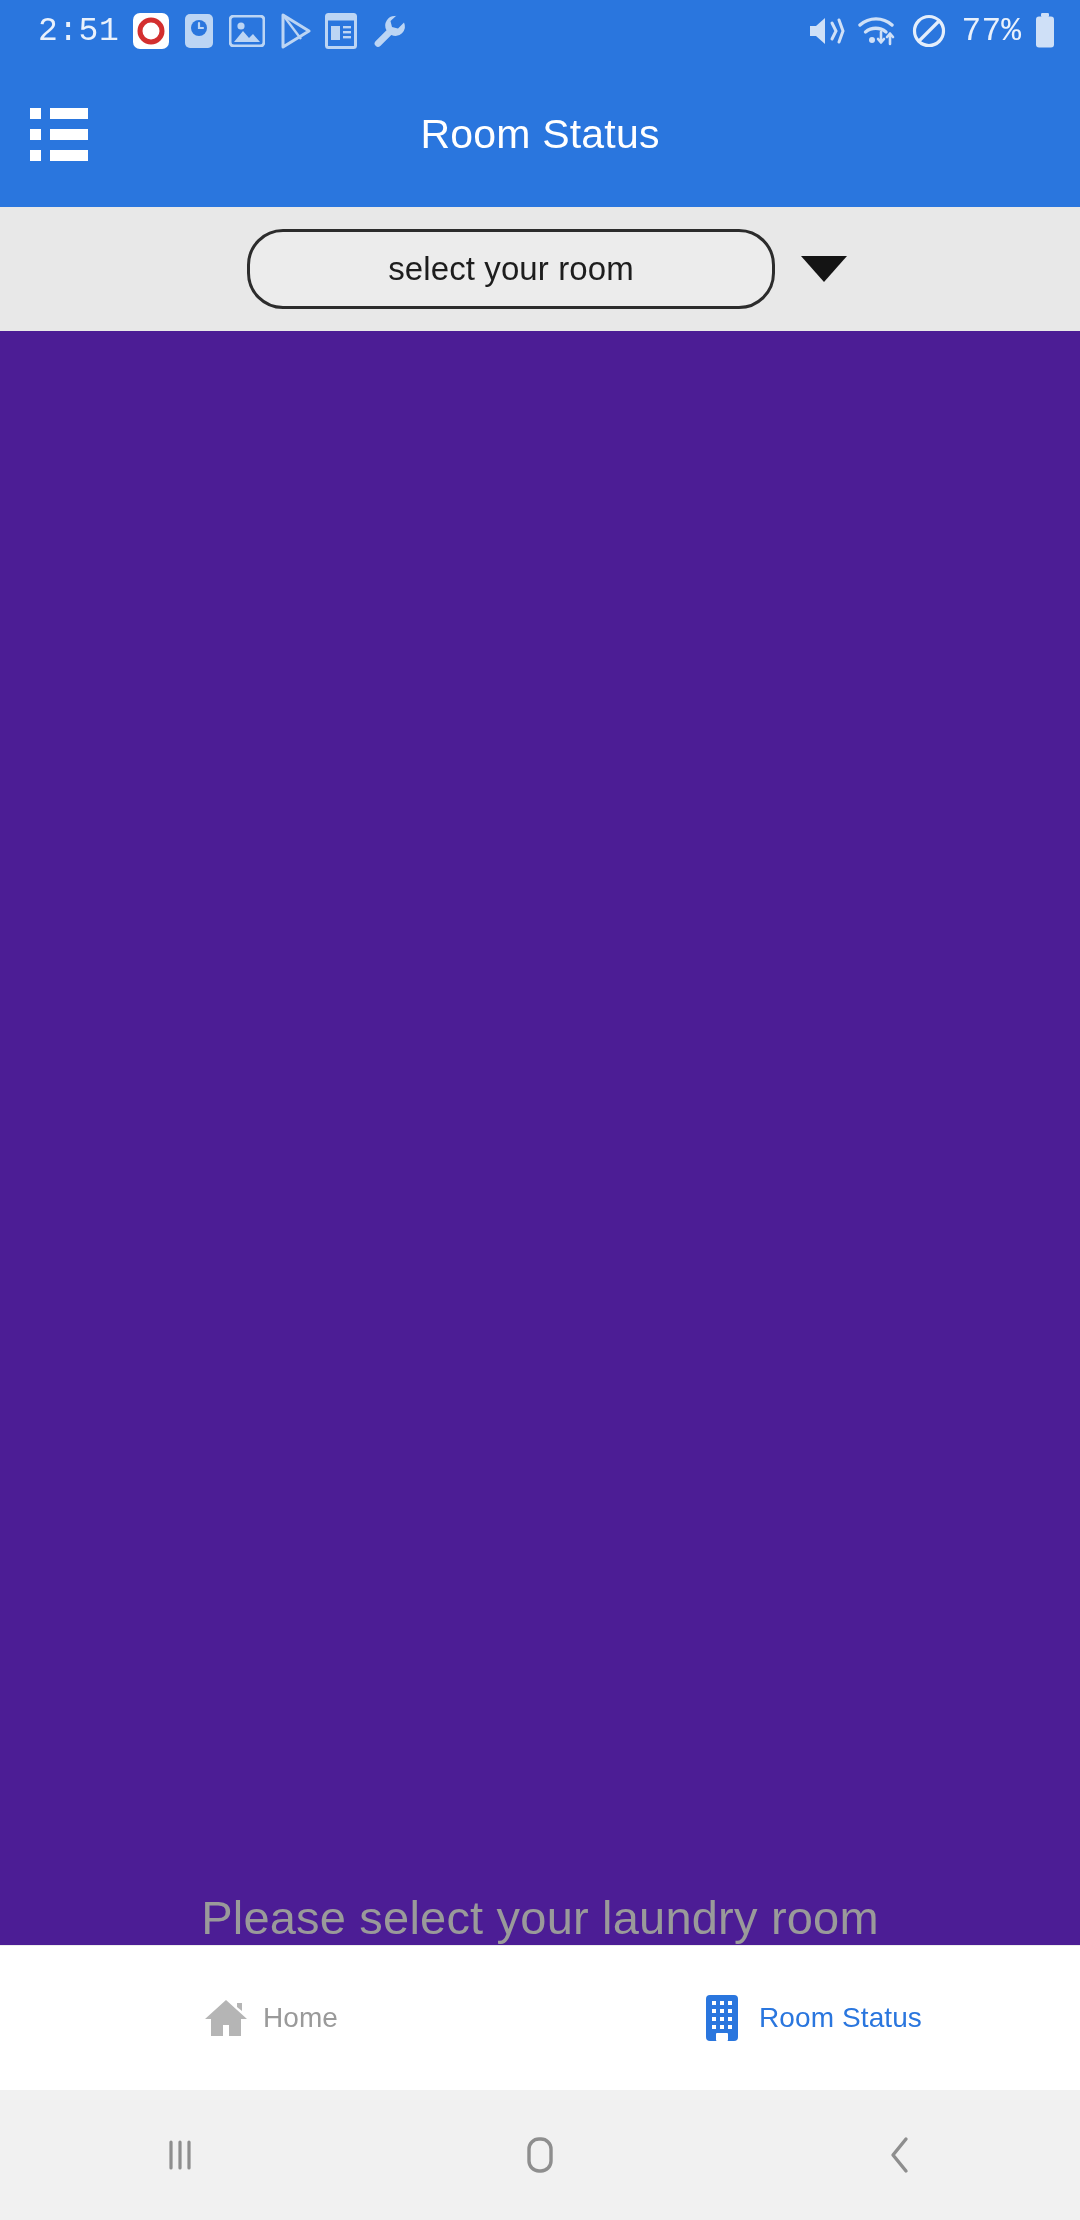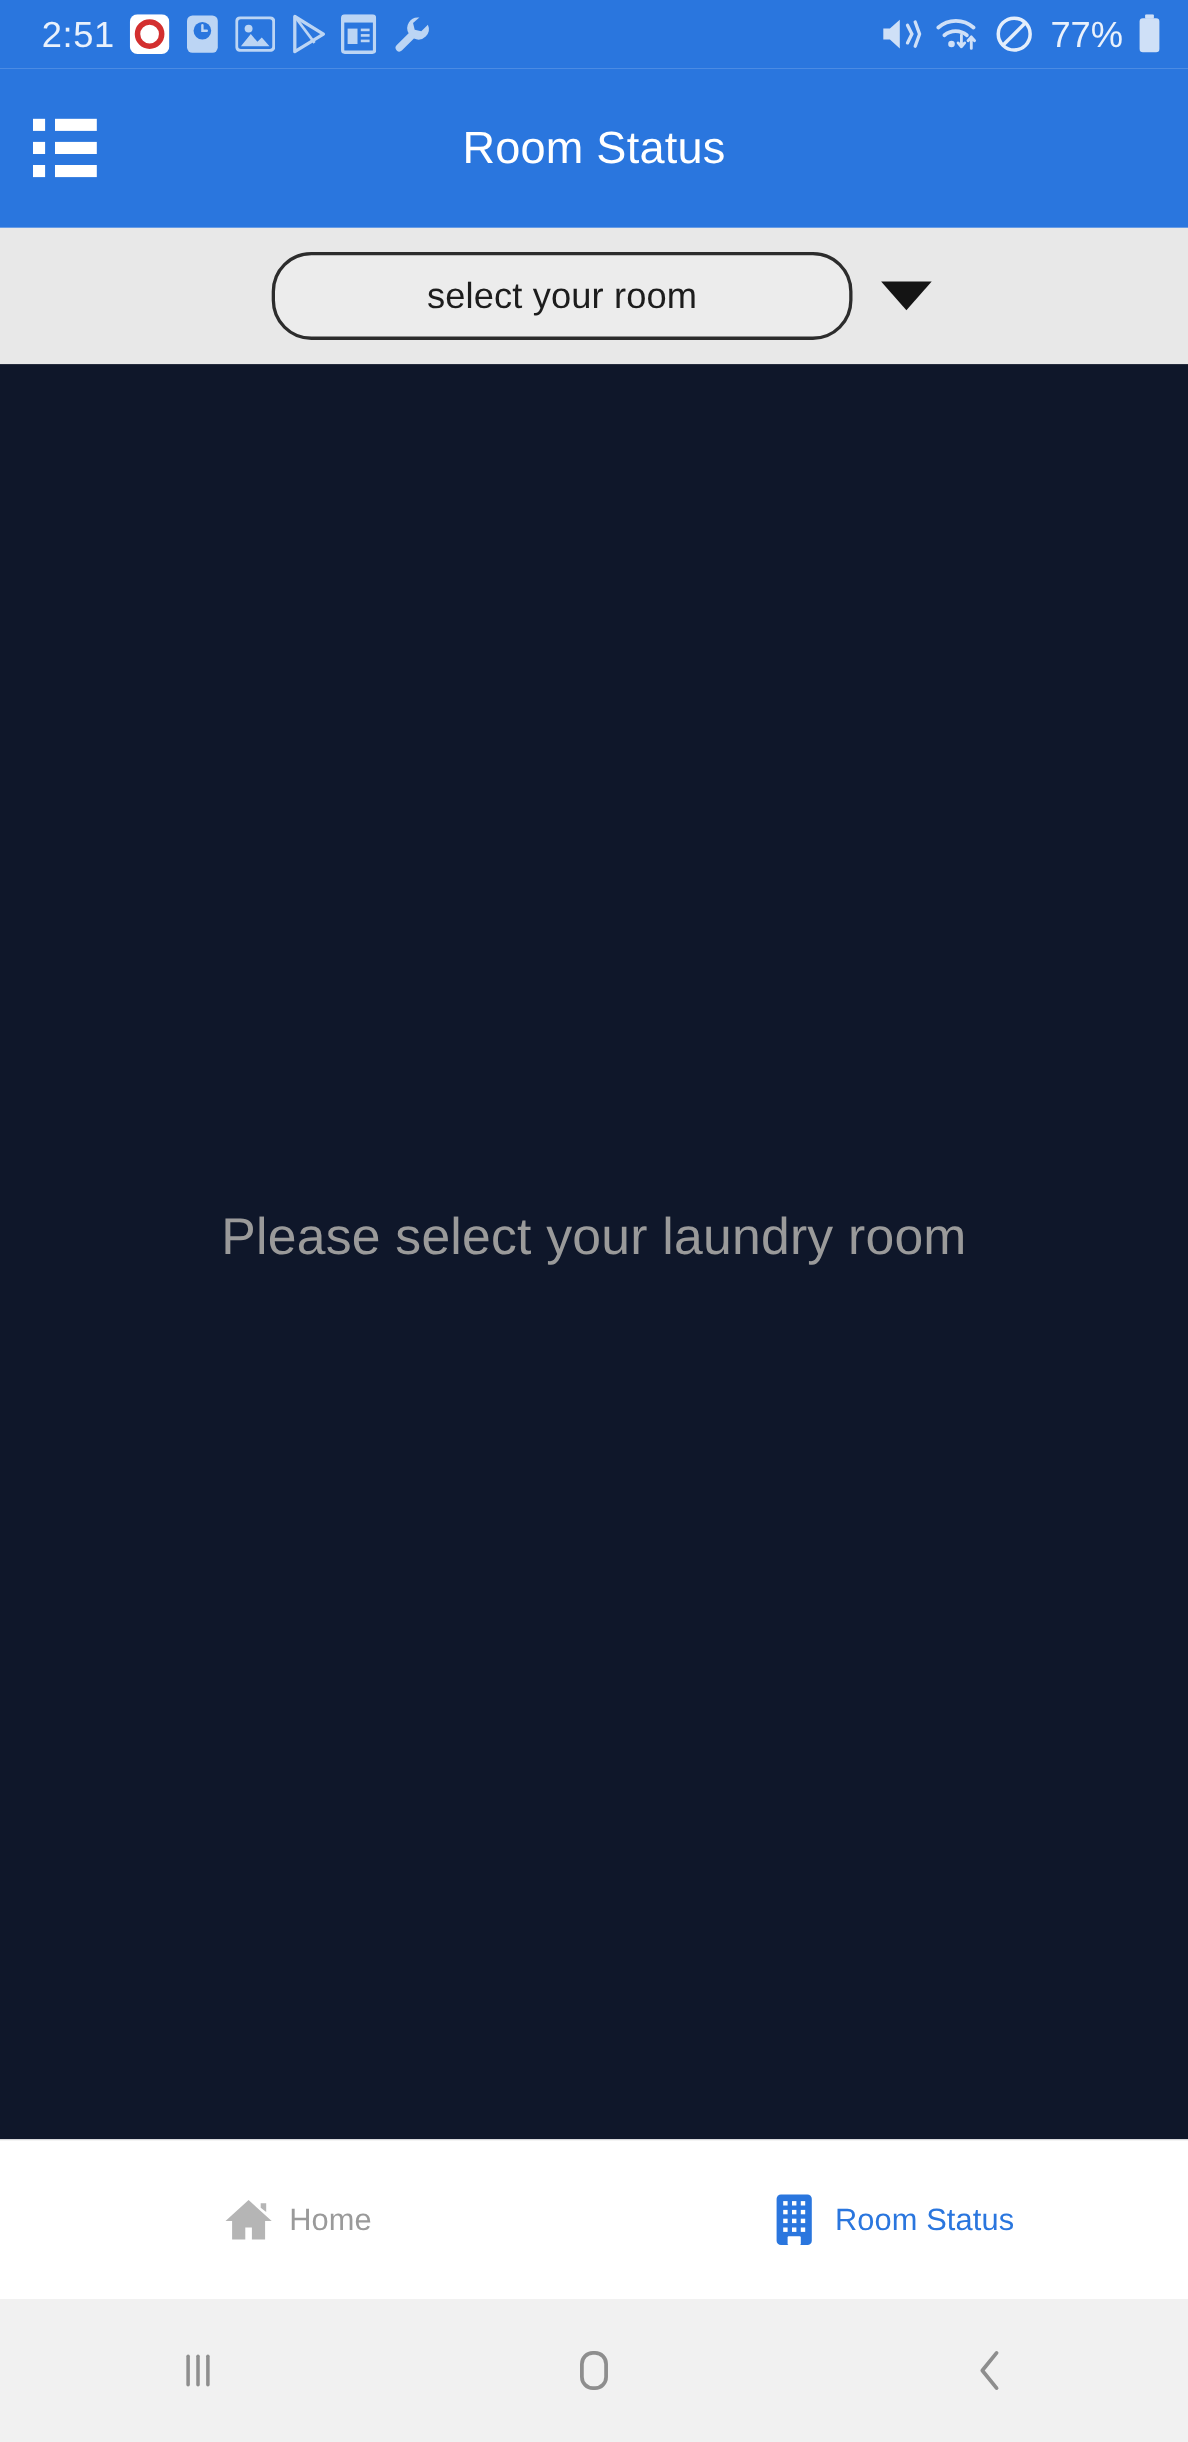--- a/index.html
+++ b/index.html
@@ -16,6 +16,7 @@
     height:62px; background:#2a76de; flex:0 0 62px;
     display:flex; align-items:center; padding:0 24px 0 38px;
     color:#e8f0fb;
+    font-family:Liberation Mono, monospace;
   }
   .sb-left { display:flex; align-items:center; gap:14px; }
   .sb-time { font-size:33px; letter-spacing:0.5px; color:#e9f1fc; line-height:1; }

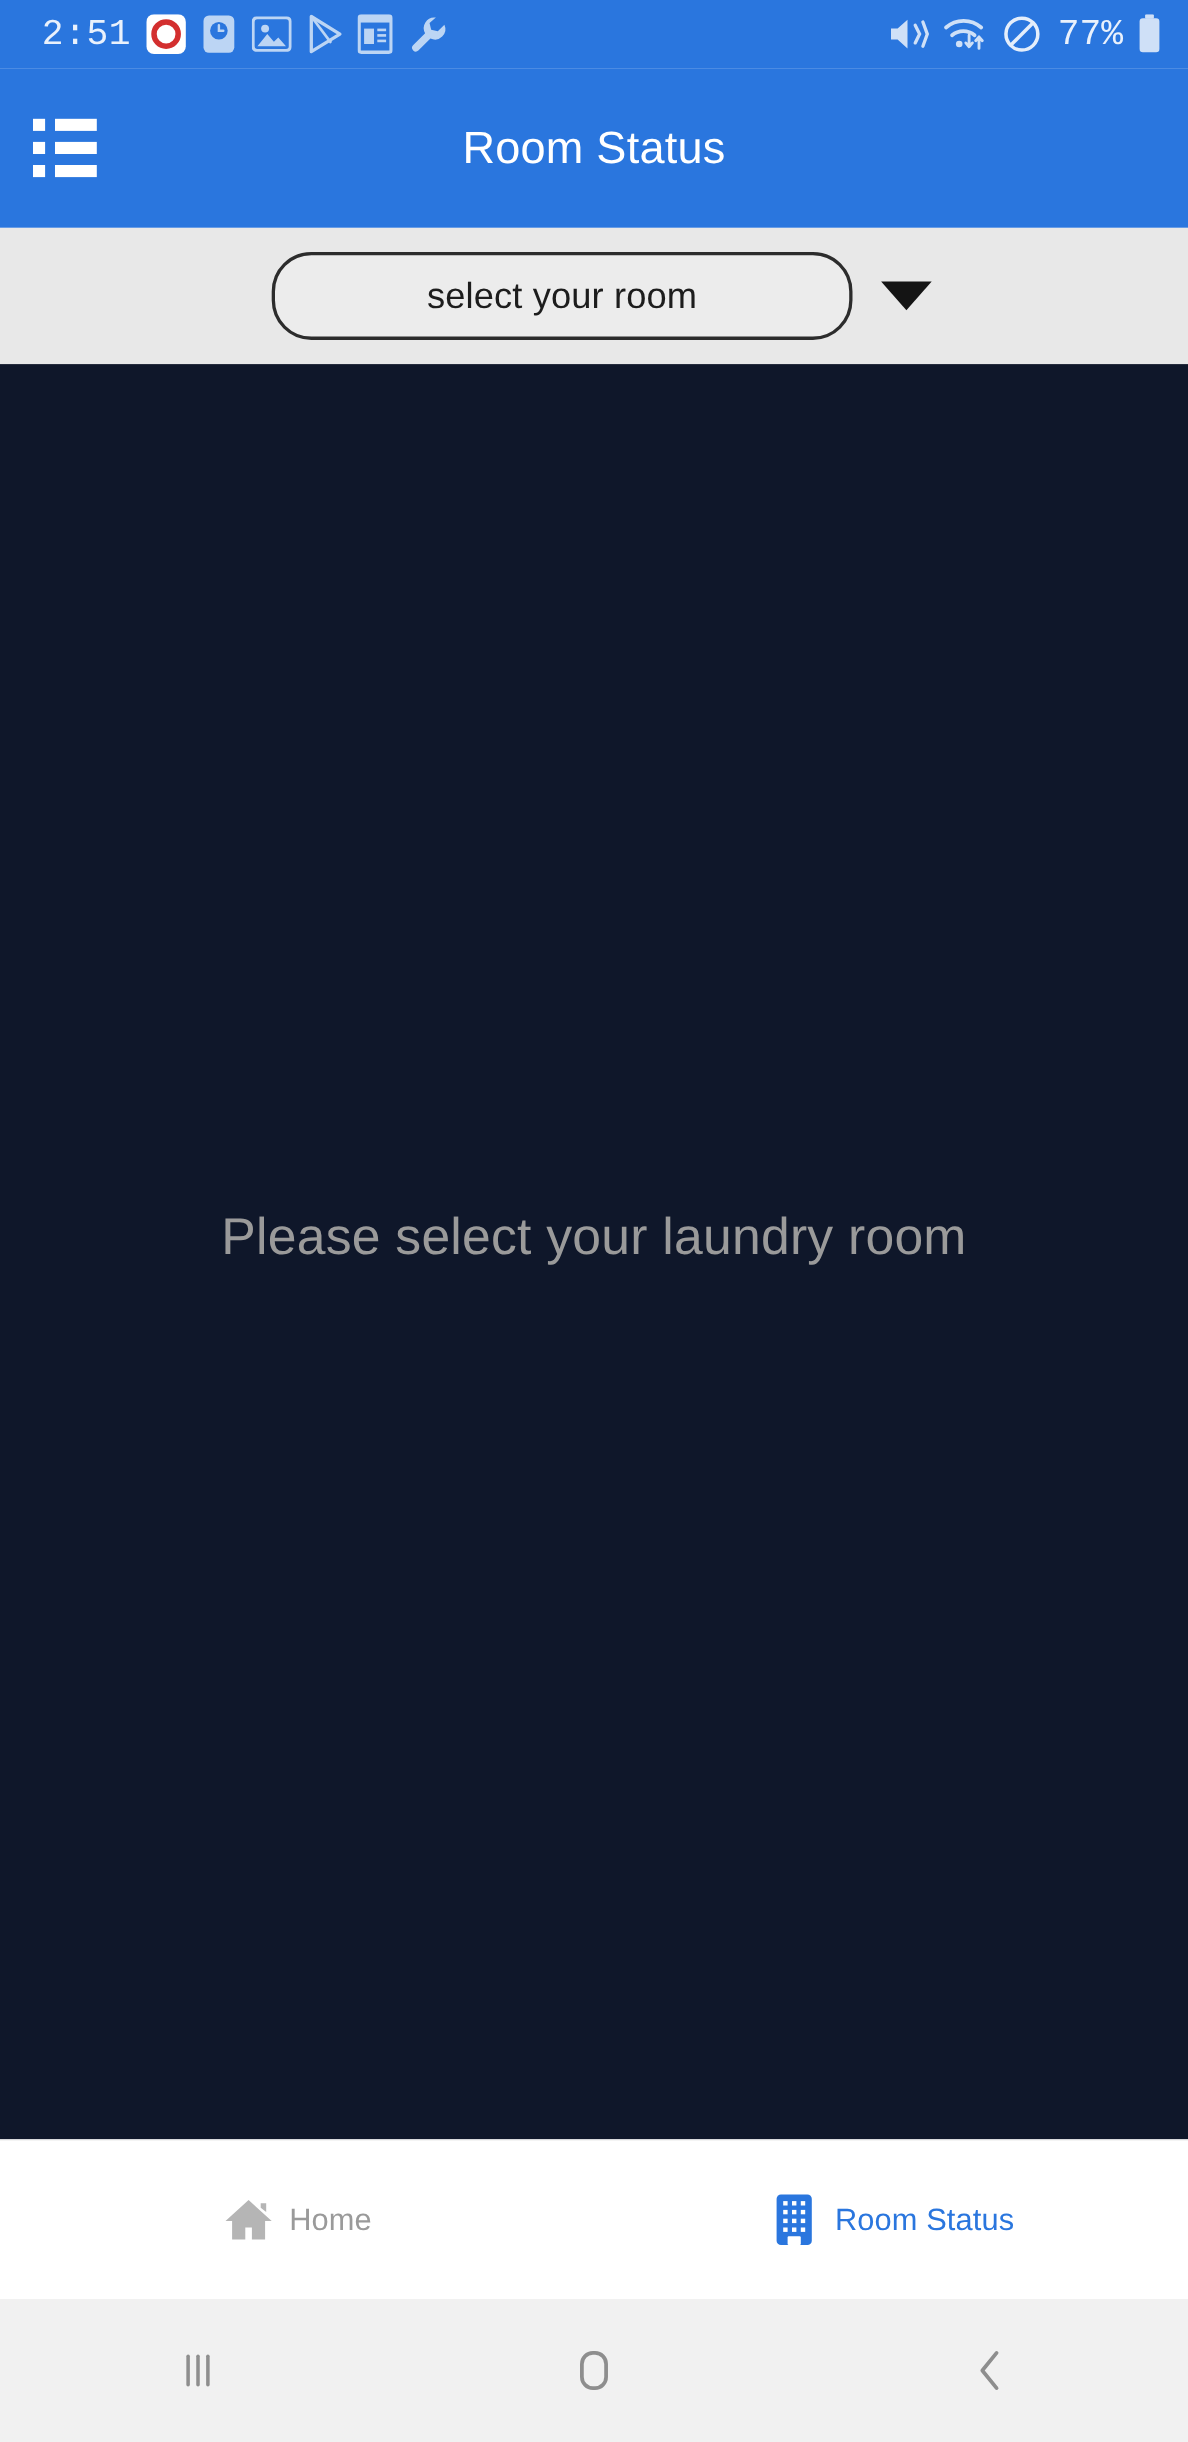--- a/index.html
+++ b/index.html
@@ -59,8 +59,8 @@
 
   
   .content {
-    flex:1 1 auto; background:#0f172a;
-    display:flex; align-items:center; justify-content:center;
+    flex:1 1 auto; background:#4c1d95;
+    display:flex; align-items:flex-end; justify-content:center;
   }
   .empty-msg {
     font-size:47px; color:#9a9a9a; font-weight:400; letter-spacing:0.2px;

